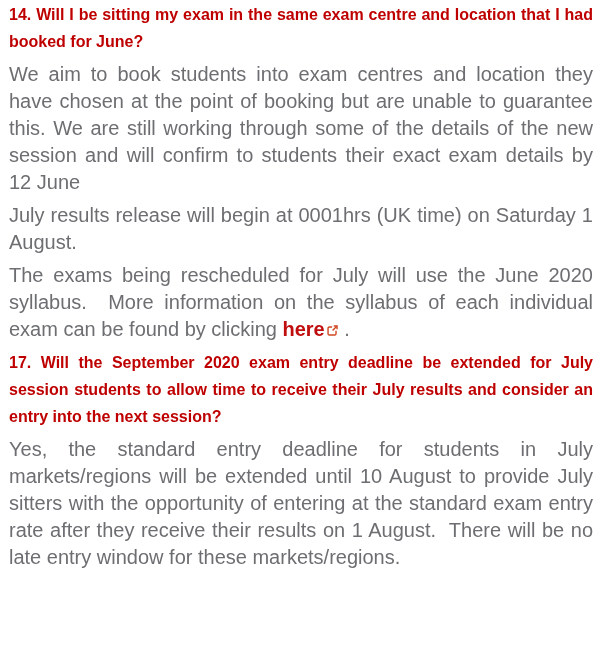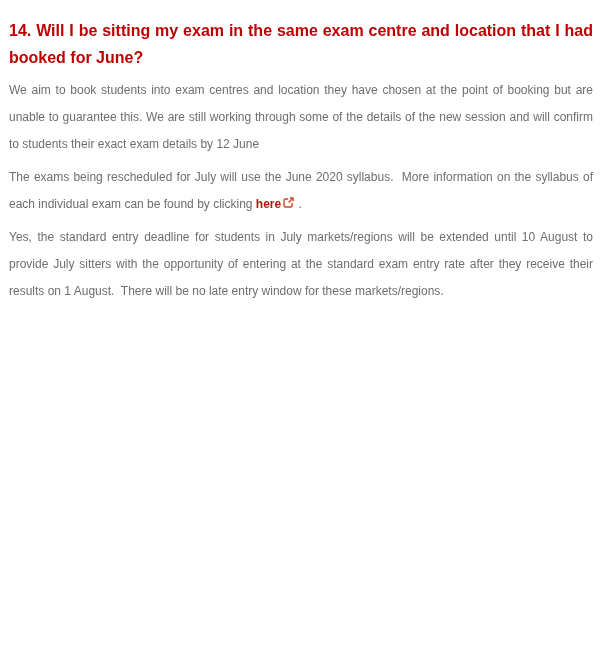--- a/index.html
+++ b/index.html
@@ -30,7 +30,7 @@
     text-align: justify;
     margin: 6px 0;
   }
-  .page .faq-question:first-child { margin-top: 16px; }
+  .page .faq-question:first-child { margin-top: 0; }
   .faq-answer {
     font-size: 12px;
     line-height: 27px;

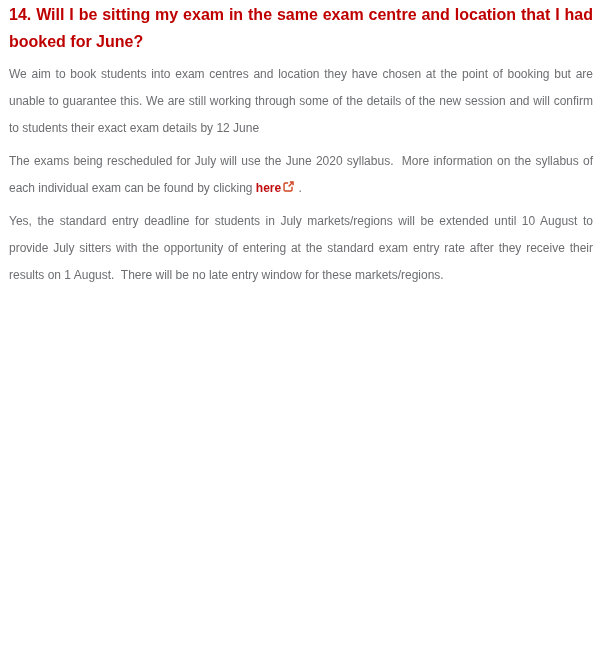--- a/index.html
+++ b/index.html
@@ -32,7 +32,7 @@
   }
   .page .faq-question:first-child { margin-top: 0; }
   .faq-answer {
-    font-size: 12px;
+    font-size: 20px;
     line-height: 27px;
     font-weight: normal;
     color: var(--body-color);

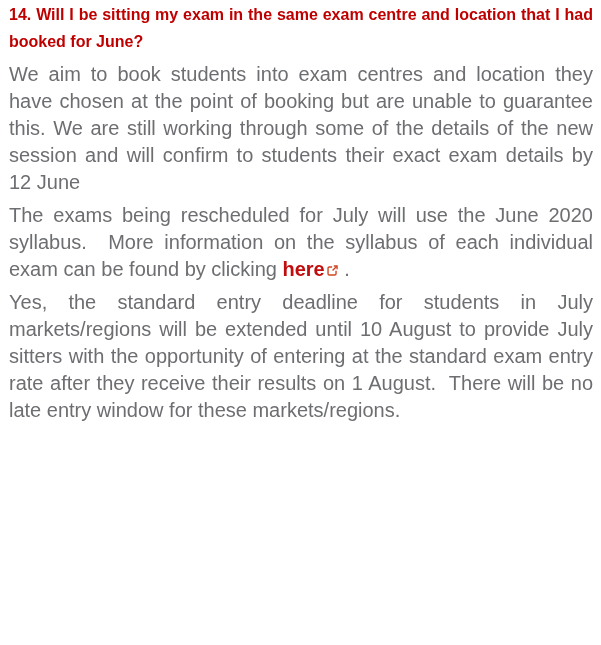--- a/index.html
+++ b/index.html
@@ -65,6 +65,7 @@
   <p class="faq-answer">We aim to book students into exam centres and location they have chosen at the point of booking but are unable to guarantee this. We are still working through some of the details of the new session and will confirm to students their exact exam details by 12 June</p>
 
 
+  <p class="faq-answer">July results release will begin at 0001hrs (UK time) on Saturday 1 August.</p>
 
 
   <p class="faq-answer"><span>The exams being rescheduled for July will use the June 2020 syllabus.&nbsp; More information on the syllabus of each individual exam can be found by clicking </span><a class="inline-link" href="#">here</a><span class="ext-icon"><svg viewBox="0 0 14 14" aria-hidden="true">

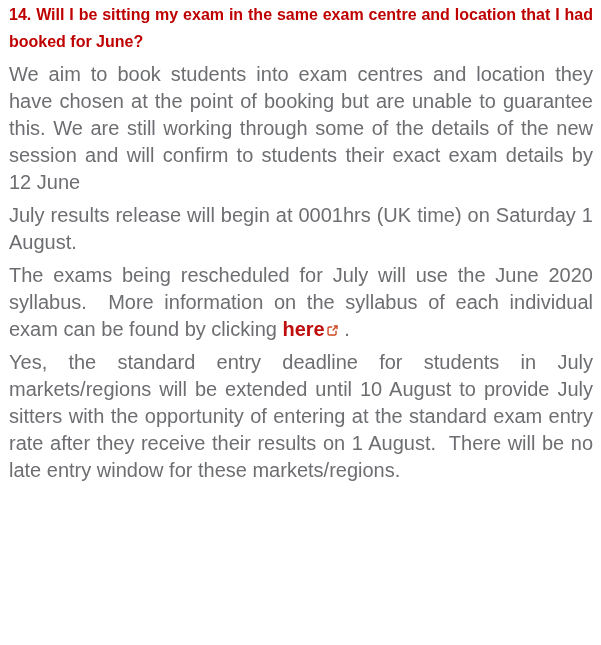--- a/index.html
+++ b/index.html
@@ -74,6 +74,7 @@
           <path d="M11.6 2.4 L7.1 6.9" fill="none" stroke="currentColor" stroke-width="1.5"></path>
         </svg></span><span> .</span></p>
 
+  <h3 class="faq-question">17. Will the September 2020 exam entry deadline be extended for July session students to allow time to receive their July results and consider an entry into the next session?</h3>
 
   <p class="faq-answer">Yes, the standard entry deadline for students in July markets/regions will be extended until 10 August to provide July sitters with the opportunity of entering at the standard exam entry rate after they receive their results on 1 August.&nbsp; There will be no late entry window for these markets/regions.</p>
 

